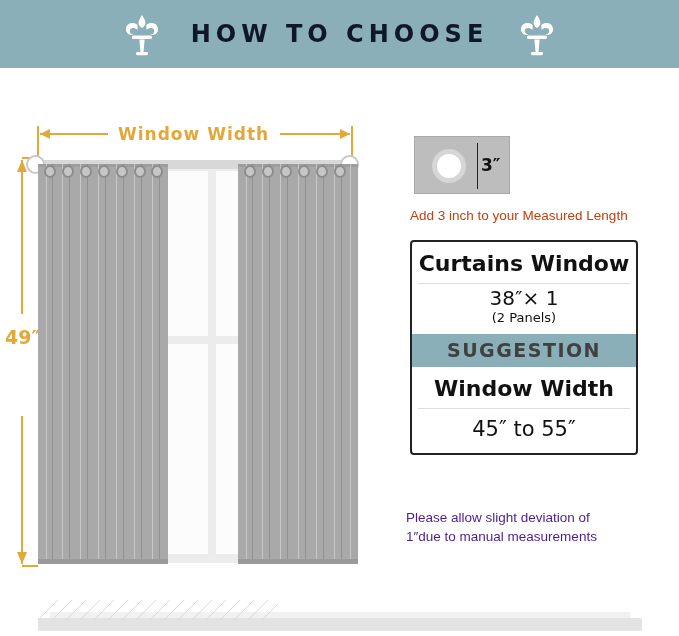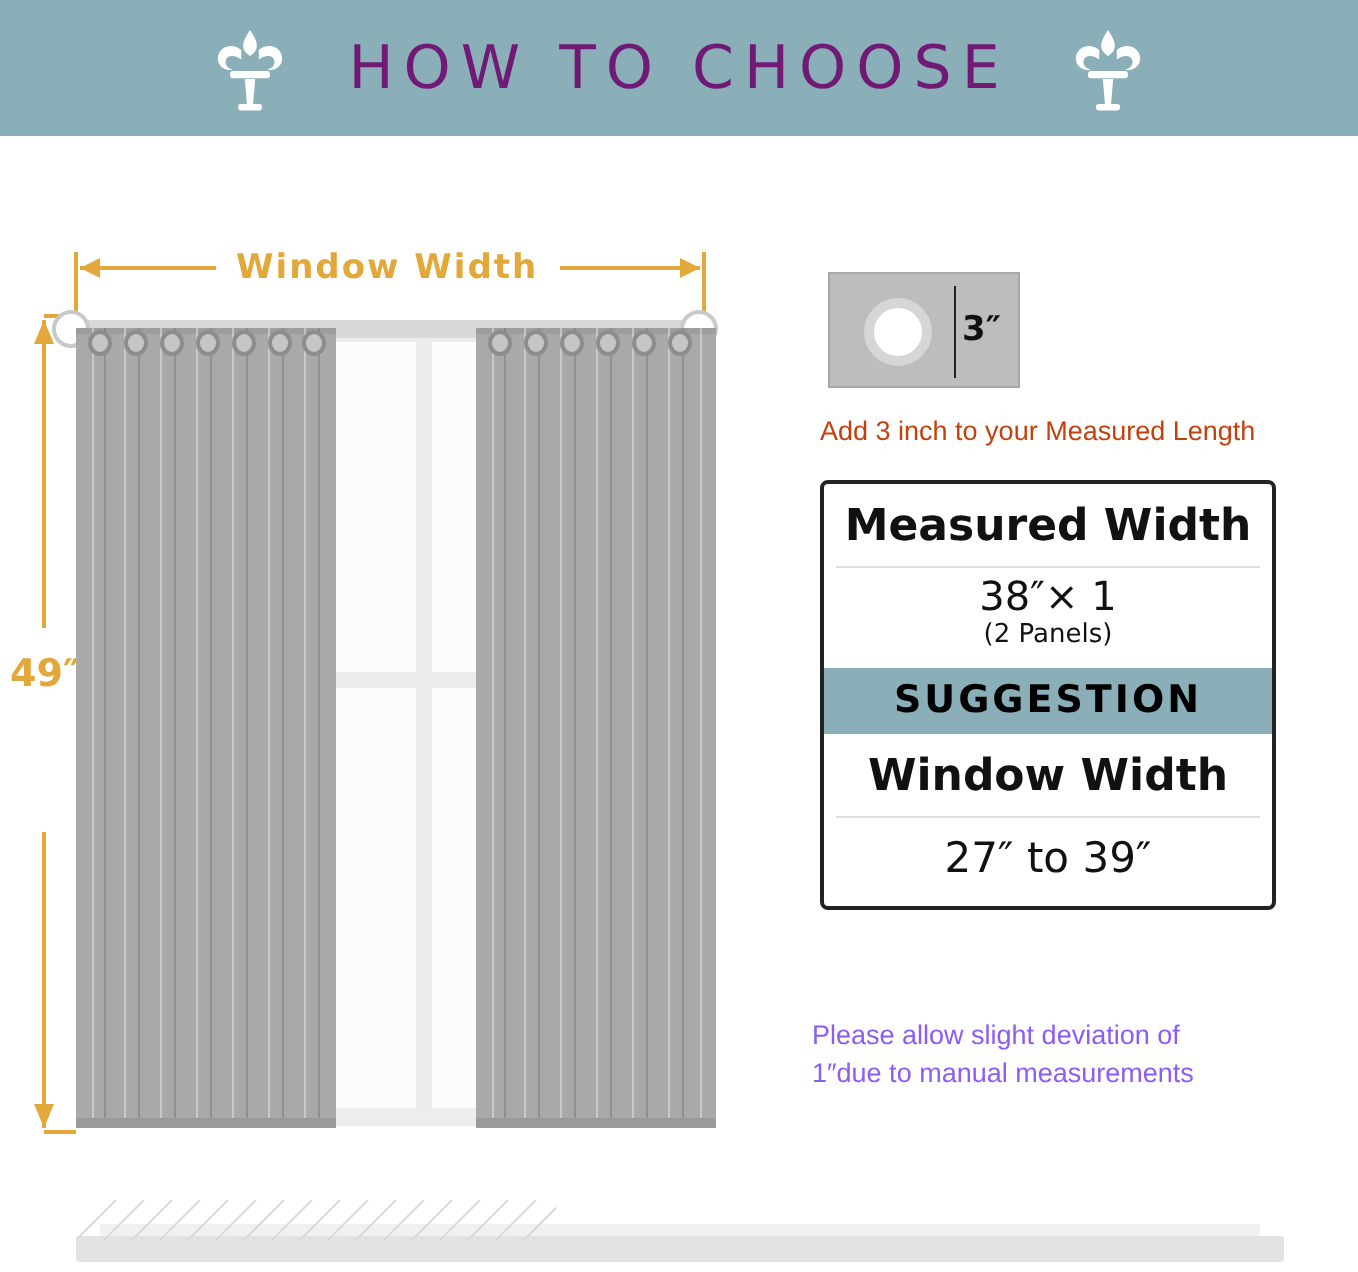--- a/index.html
+++ b/index.html
@@ -28,9 +28,9 @@
     gap: 26px;
   }
   .banner-title {
-    color: #701a75;
-    font-size: 30px;
-    font-weight: normal;
+    color: #0f172a;
+    font-size: 24px;
+    font-weight: bold;
     letter-spacing: 5px;
     font-family: "DejaVu Sans", sans-serif;
     white-space: nowrap;

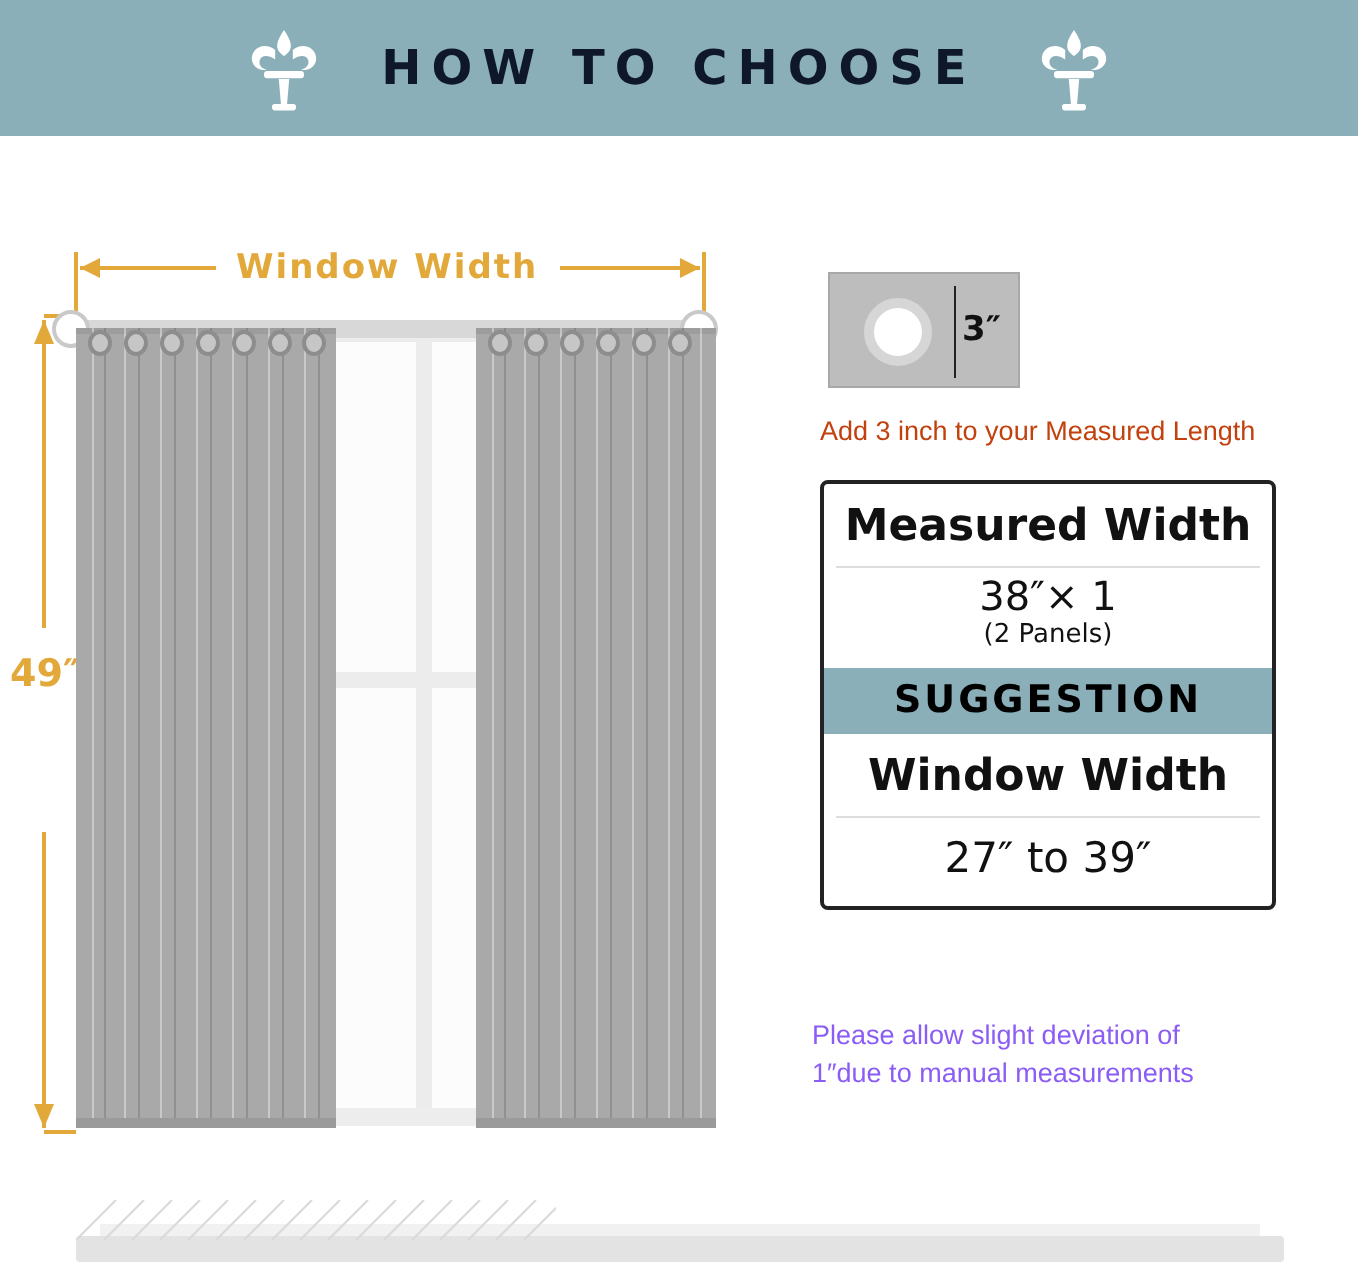--- a/index.html
+++ b/index.html
@@ -466,7 +466,7 @@
   <div class="add-note">Add 3 inch to your Measured Length</div>
 
   <div class="spec-box">
-    <div class="spec-row spec-title">Measured Width</div>
+    <div class="spec-row spec-title">Curtains Window</div>
     <div class="spec-divider"></div>
     <div class="spec-row spec-value">38″× 1</div>
     <div class="spec-row spec-sub">(2 Panels)</div>

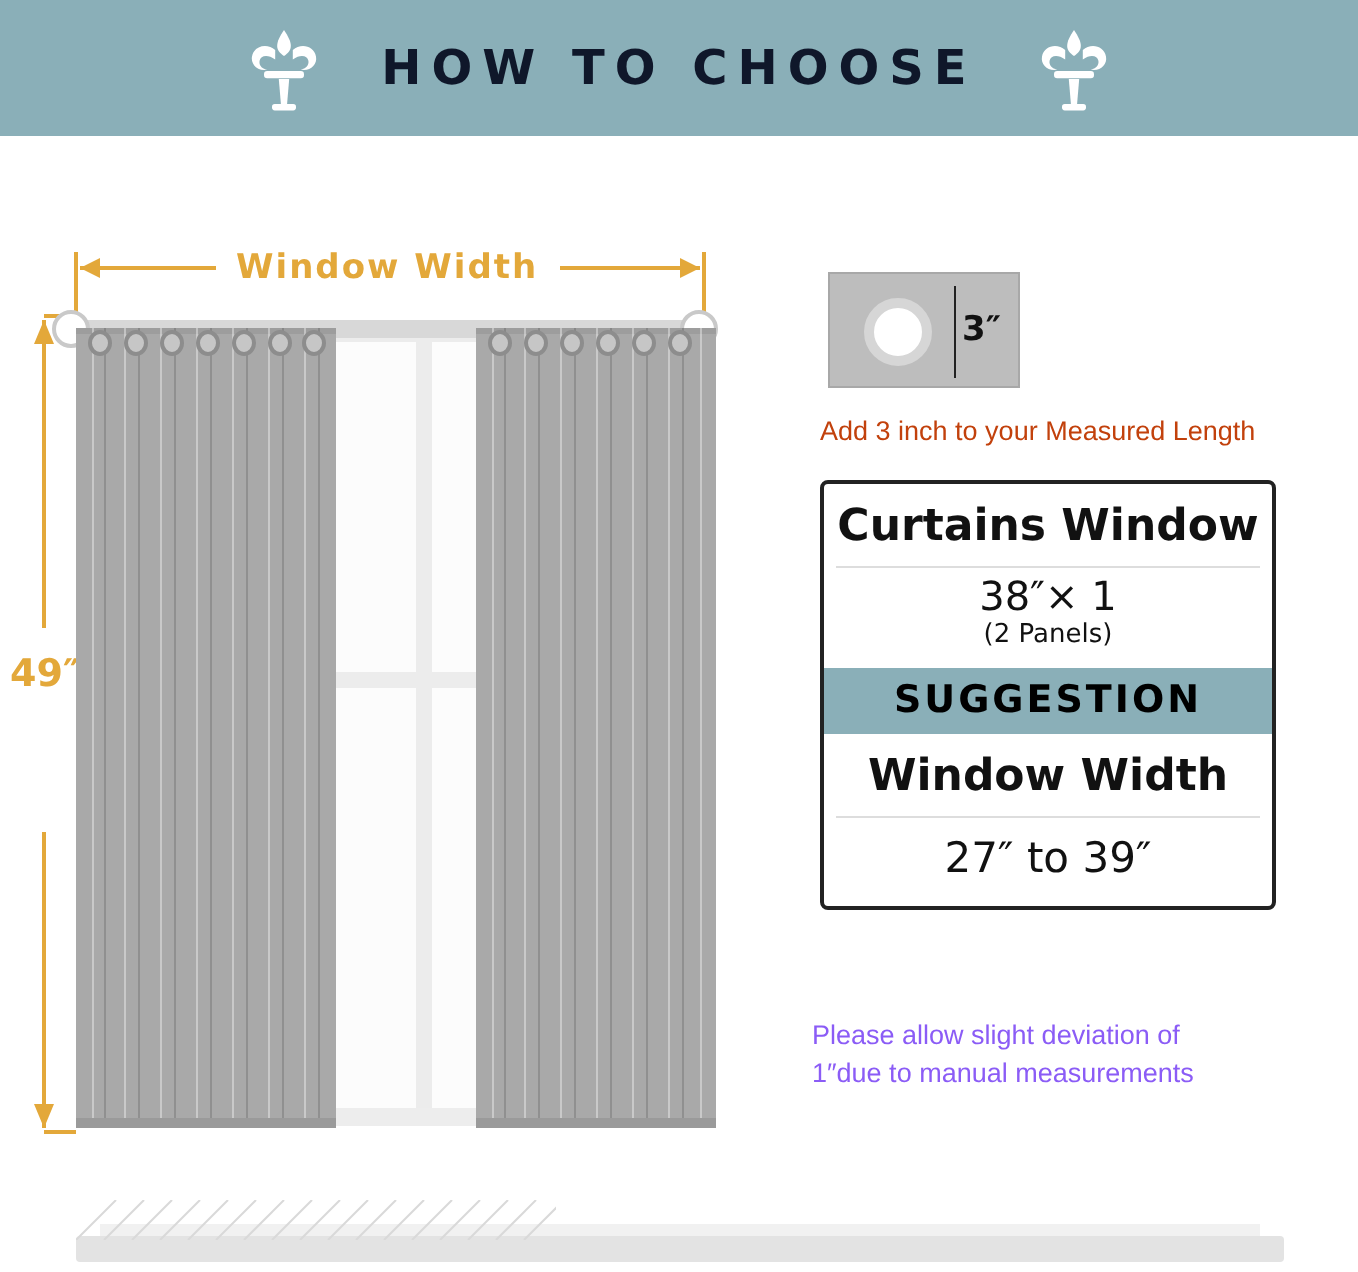--- a/index.html
+++ b/index.html
@@ -279,7 +279,7 @@
   }
   .spec-banner {
     background: #8aafb8;
-    color: #000000;
+    color: #404040;
     font-size: 19px;
     font-weight: bold;
     letter-spacing: 1.5px;

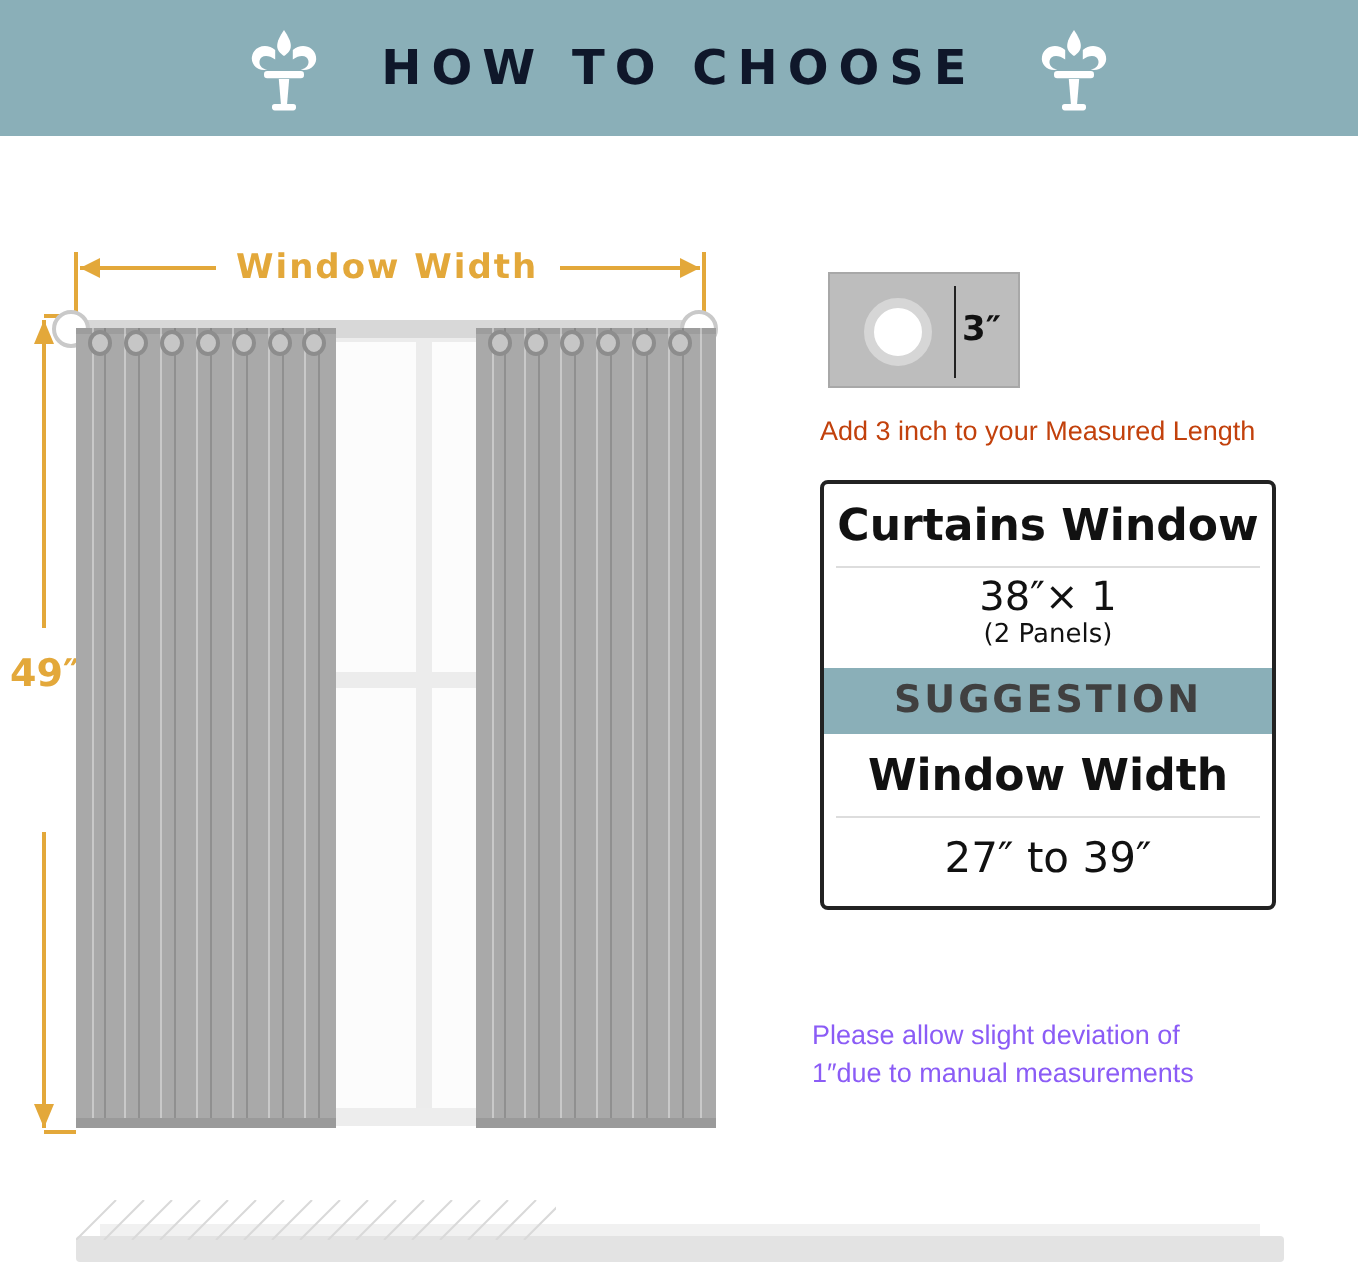--- a/index.html
+++ b/index.html
@@ -473,7 +473,7 @@
     <div class="spec-banner">SUGGESTION</div>
     <div class="spec-row spec-title">Window Width</div>
     <div class="spec-divider"></div>
-    <div class="spec-row spec-value-big">27″ to 39″</div>
+    <div class="spec-row spec-value-big">45″ to 55″</div>
   </div>
 
   <div class="deviation-note">

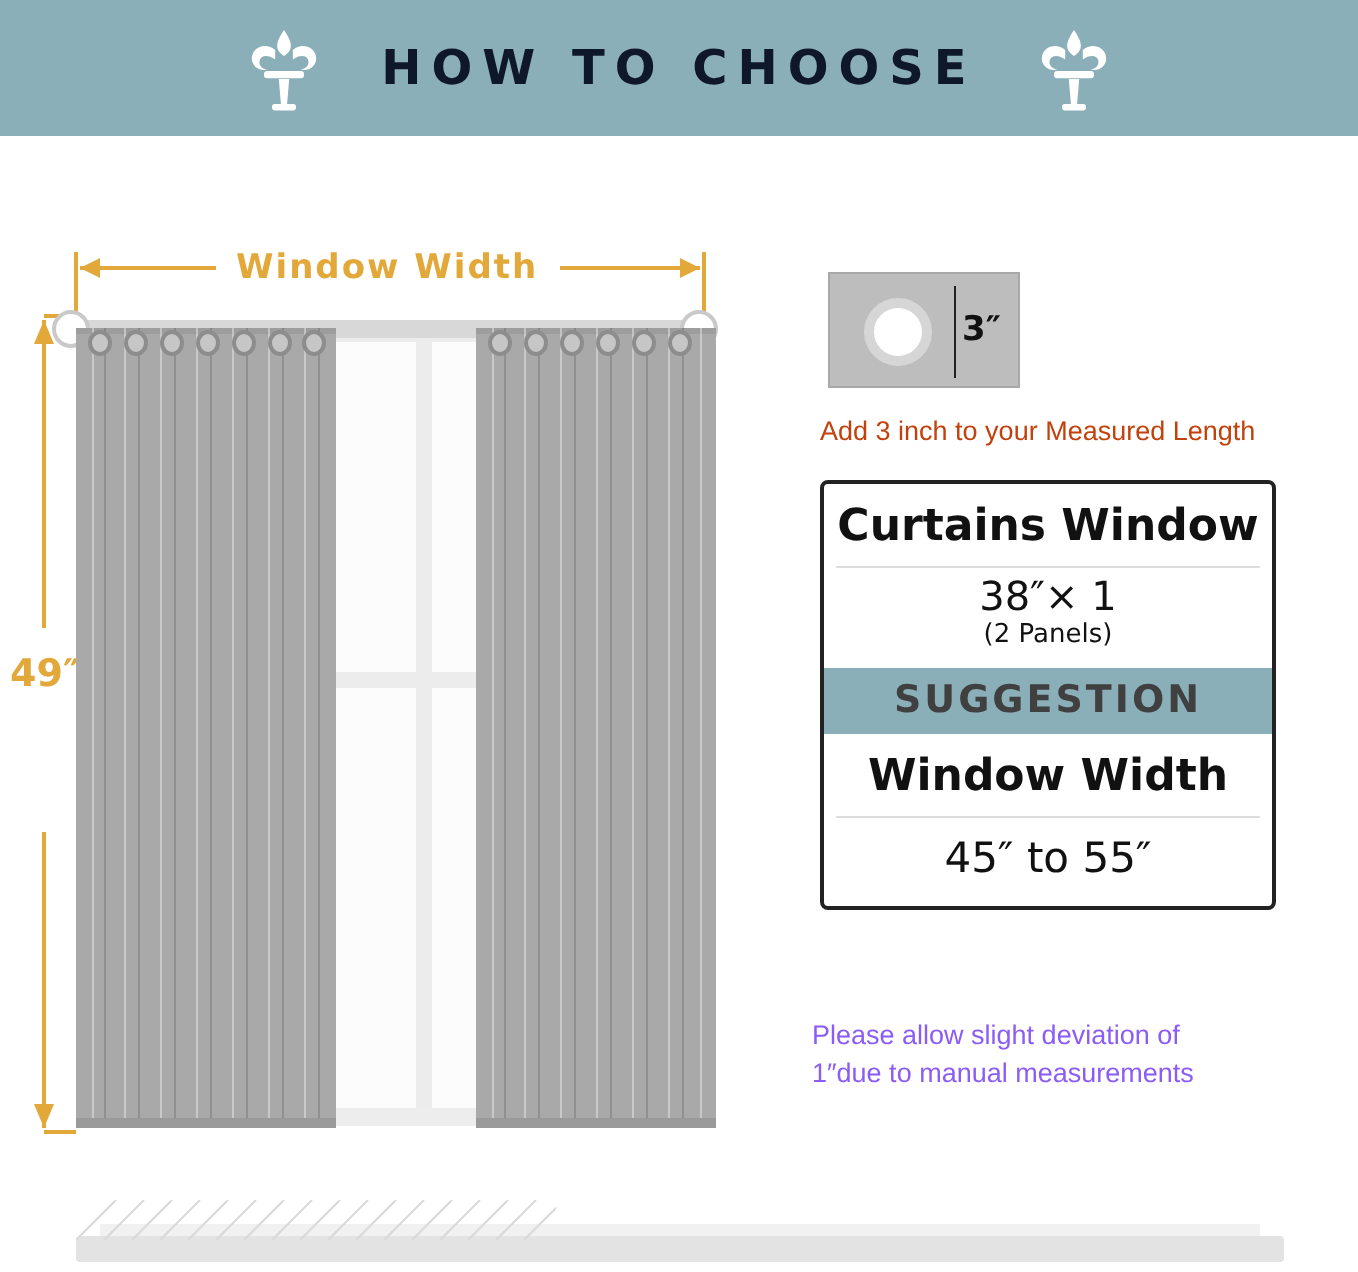--- a/index.html
+++ b/index.html
@@ -304,7 +304,7 @@
     width: 266px;
     font-size: 13.5px;
     line-height: 19px;
-    color: #8b5cf6;
+    color: #4c1d95;
   }
 
   

